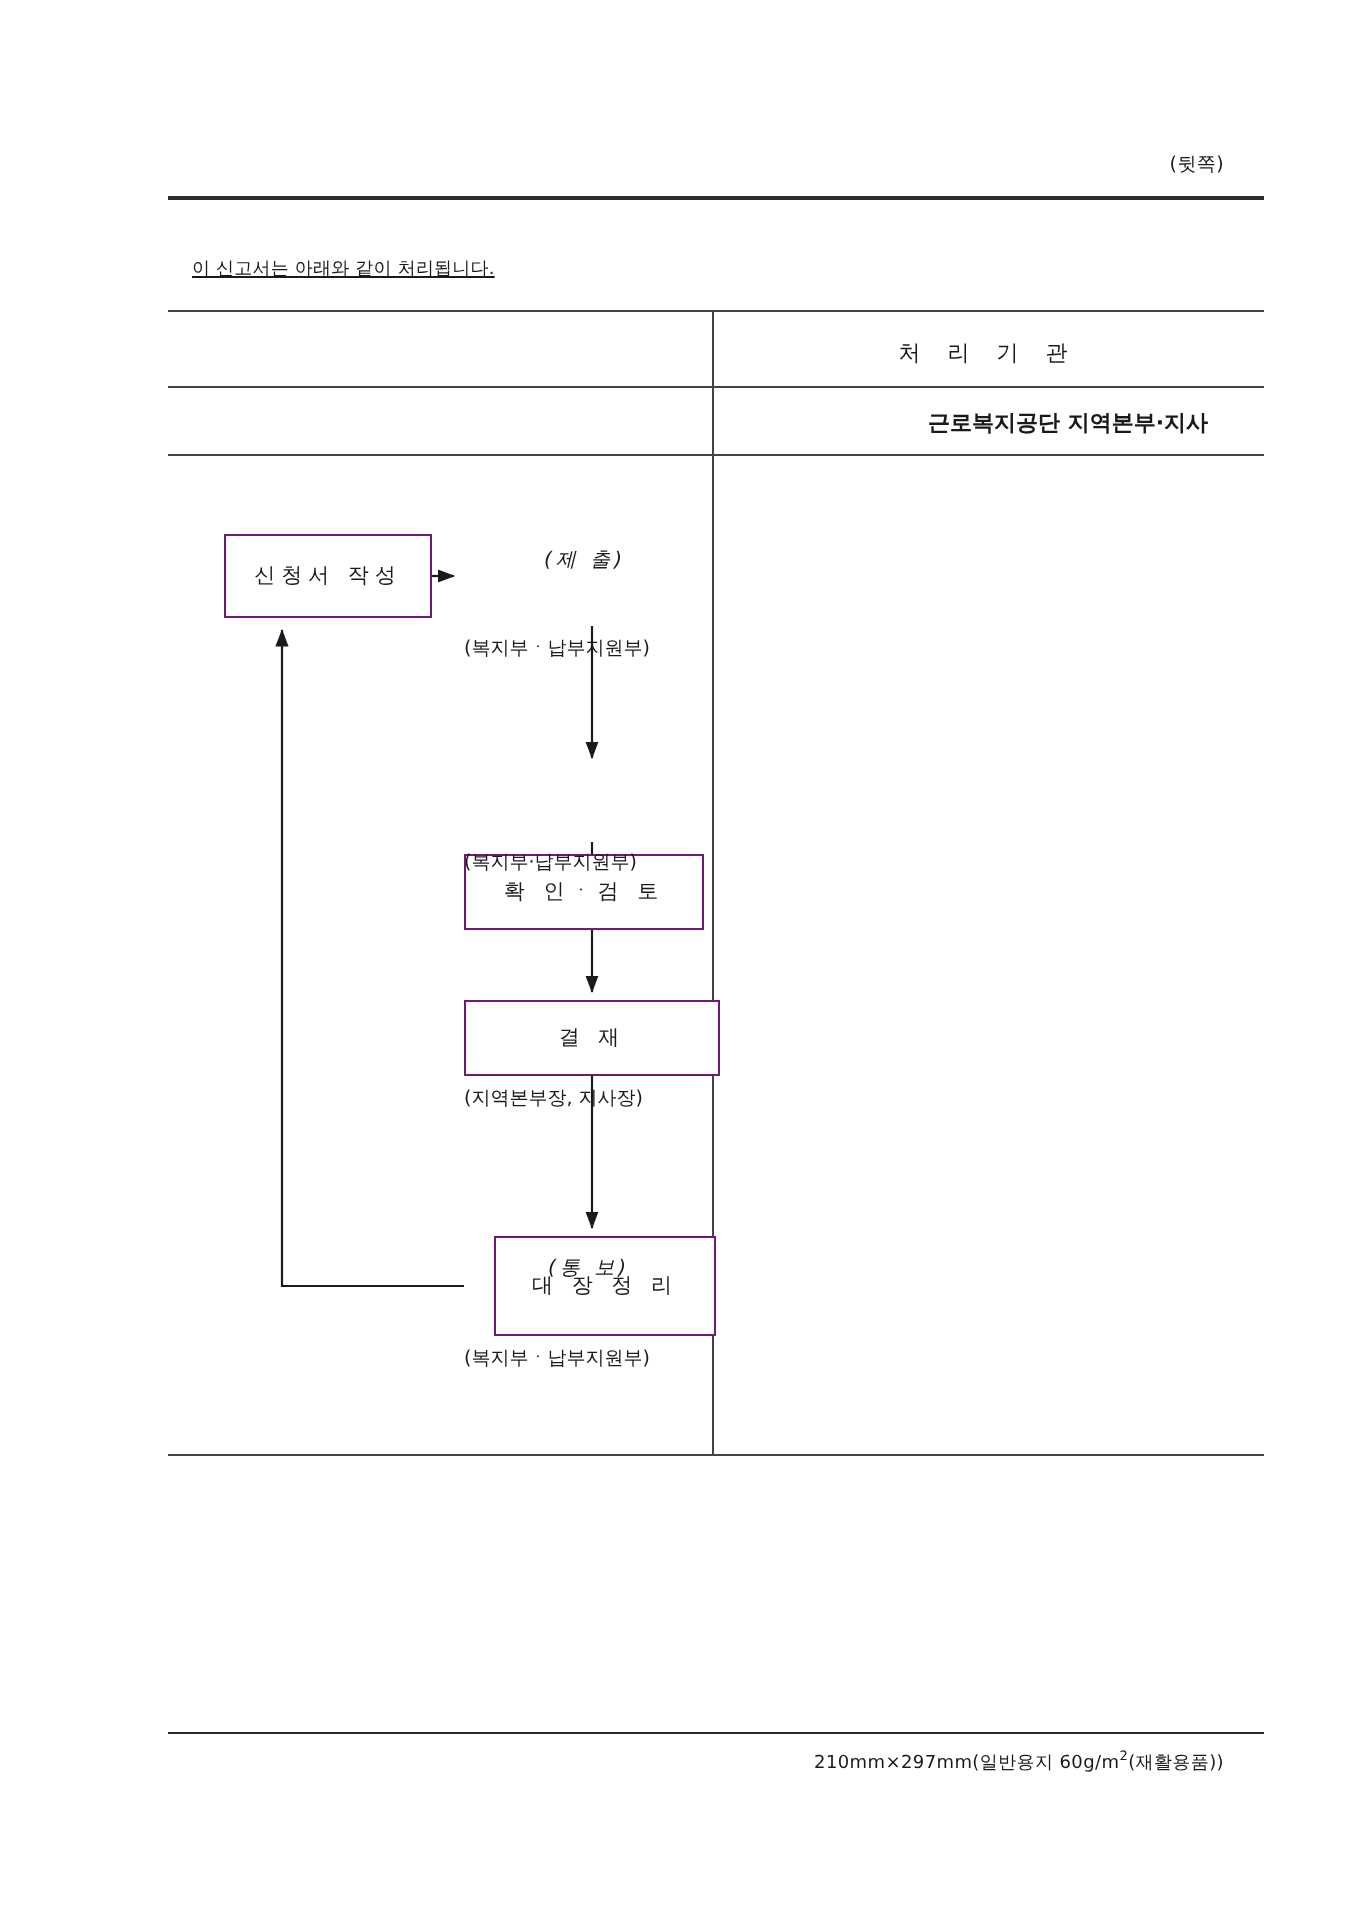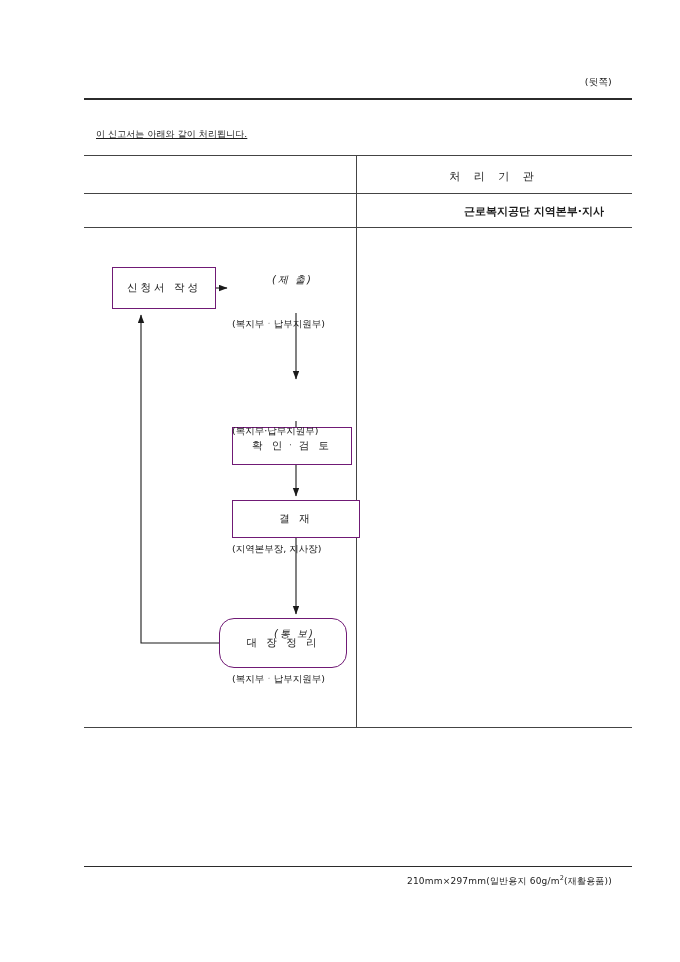--- a/index.html
+++ b/index.html
@@ -118,7 +118,7 @@
   .box.receive  { left: 148px; top: 110px; width: 128px; height: 48px; }
   .box.check    { left: 148px; top: 228px; width: 120px; height: 38px; margin-top: 44px; }
   .box.approve  { left: 148px; top: 345px; width: 128px; height: 38px; }
-  .box.ledger   { left: 135px; top: 463px; width: 128px; height: 50px; border-radius: 15px; }
+  .box.ledger   { left: 163px; top: 463px; width: 111px; height: 50px; }
 
   .cap.receive  { left: 148px; top: 163px; width: 128px; }
   .cap.check    { left: 148px; top: 270px; width: 128px; }

